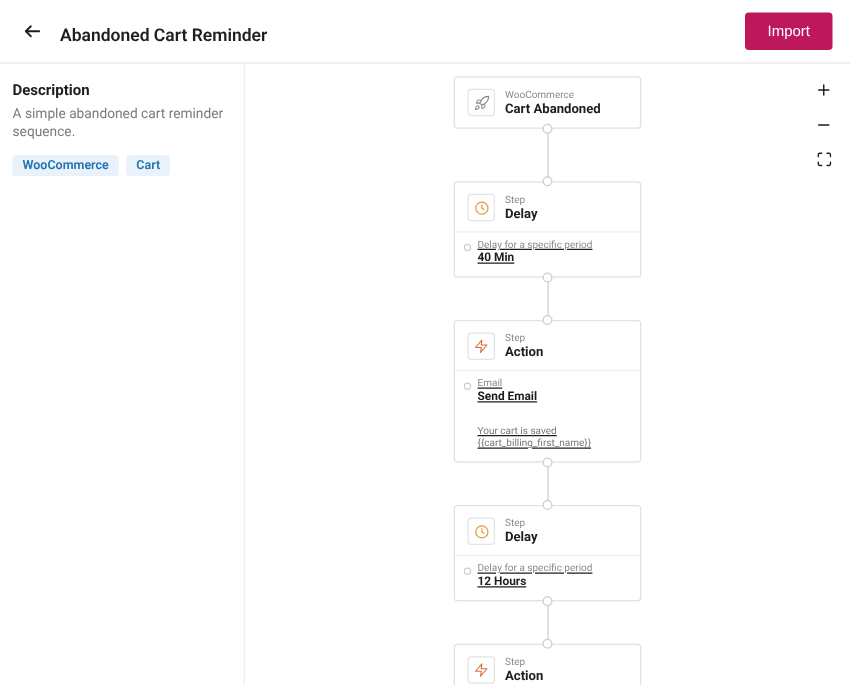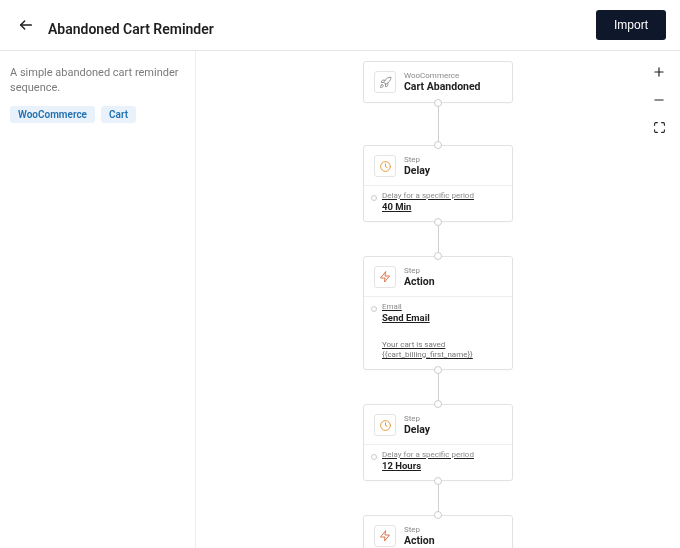--- a/index.html
+++ b/index.html
@@ -8,7 +8,7 @@
   .topbar-left { display: flex; align-items: flex-end; gap: 10px; }
   .back-btn { background: none; border: none; cursor: pointer; display: flex; padding: 4px; }
   .title { font-size: 14px; font-weight: 600; color: #1e1e1e; }
-  .import-btn { background: #0f172a; color: #fff; border: none; border-radius: 3px; padding: 8px 18px; font-size: 12px; font-weight: 500; cursor: pointer; }
+  .import-btn { background: #be185d; color: #fff; border: none; border-radius: 3px; padding: 8px 18px; font-size: 12px; font-weight: 500; cursor: pointer; }
   .content { display: flex; height: calc(100% - 46px); }
   .sidebar { width: 196px; padding: 14px 10px; border-right: 1px solid #eee; }
   .desc-heading { font-size: 12px; font-weight: 700; margin-bottom: 4px; }

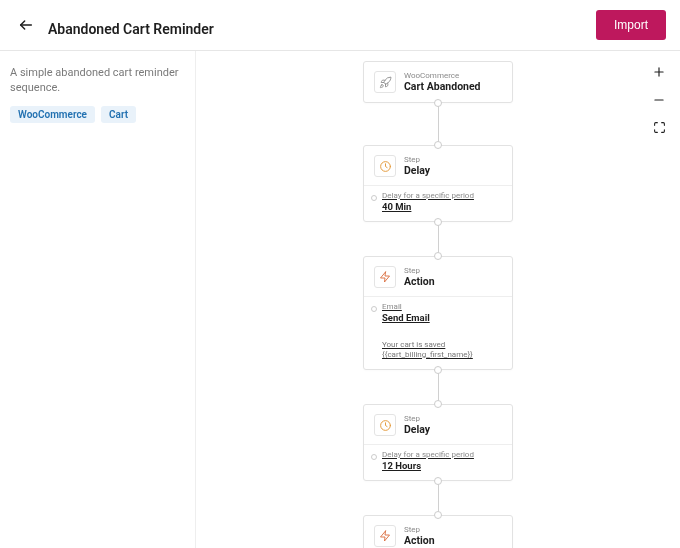--- a/index.html
+++ b/index.html
@@ -58,6 +58,7 @@
 
 <div class="content">
   <div class="sidebar">
+    <div class="desc-heading">Description</div>
     <div class="desc-text">A simple abandoned cart reminder sequence.</div>
     <div class="tags">
       <span class="tag">WooCommerce</span>

